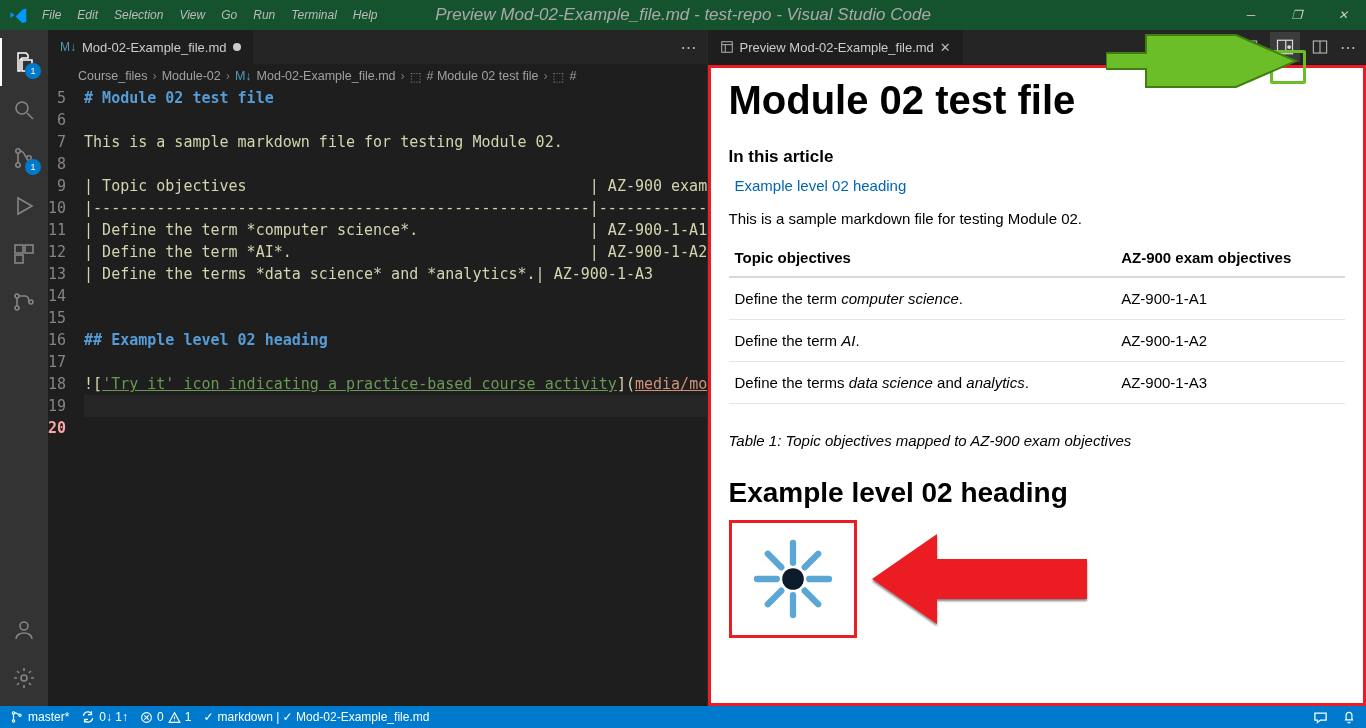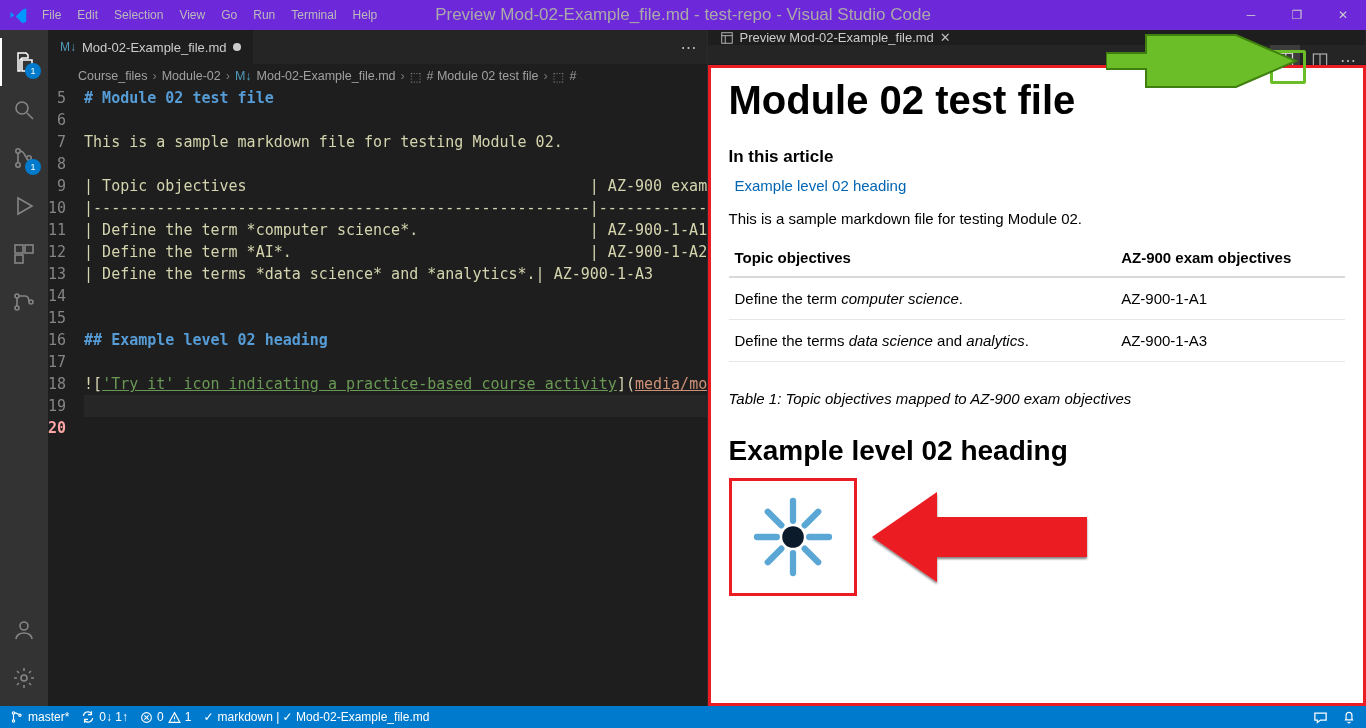--- a/index.html
+++ b/index.html
@@ -16,12 +16,13 @@
   
   .title-bar {
     height: 30px;
-    background: #6d28d9;
+    background: #14532d;
     display: flex;
     align-items: center;
     font-size: 12px;
     color: #cccccc;
     position: relative;
+    font-style: italic;
   }
   .title-bar .vscode-icon { width: 35px; display:flex; justify-content:center; }
   .title-bar .menu { display:flex; gap:2px; }

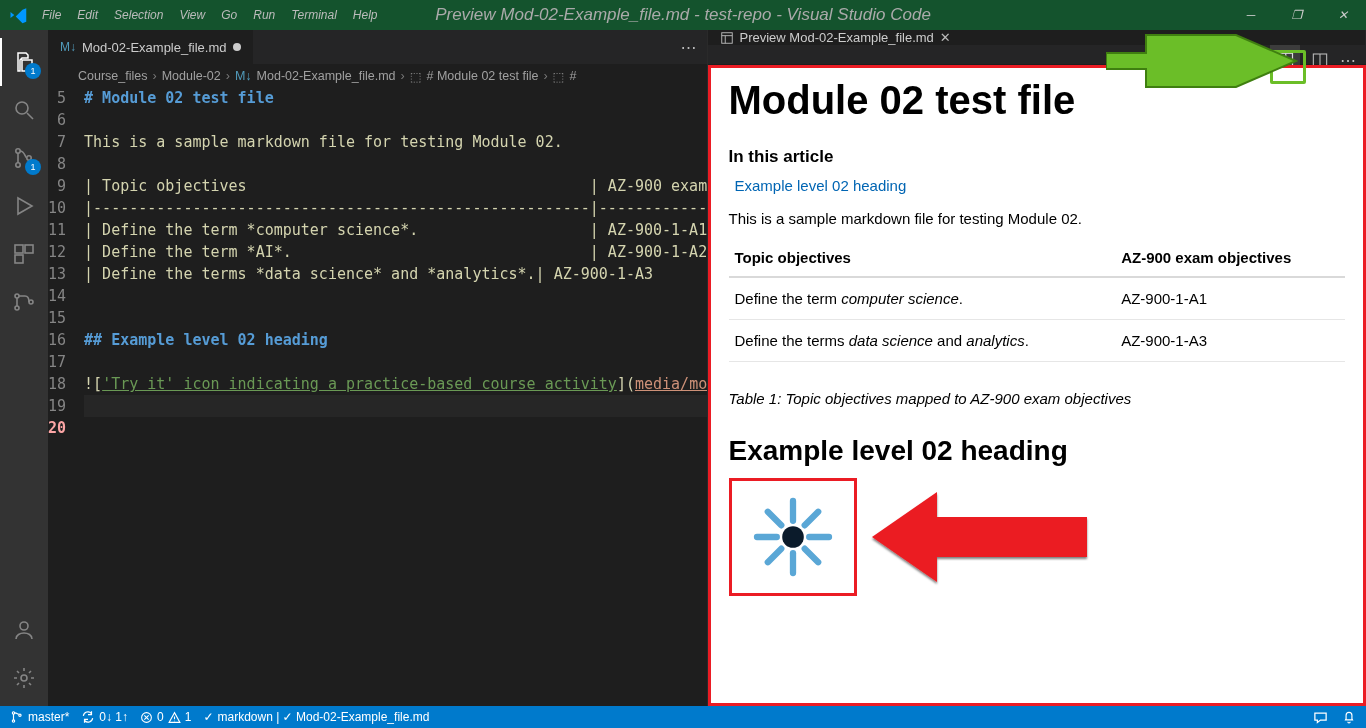--- a/index.html
+++ b/index.html
@@ -99,7 +99,7 @@
   .cursor-line { background:rgba(255,255,255,0.04); }
 
   
-  .preview-group .tabs-row { position:relative;flex-direction:column; }
+  .preview-group .tabs-row { position:relative; }
   .preview-pane {
     flex:1; background:#ffffff; color:#000; padding:10px 18px 10px 18px;
     overflow:hidden; font-family:"Segoe UI", sans-serif;

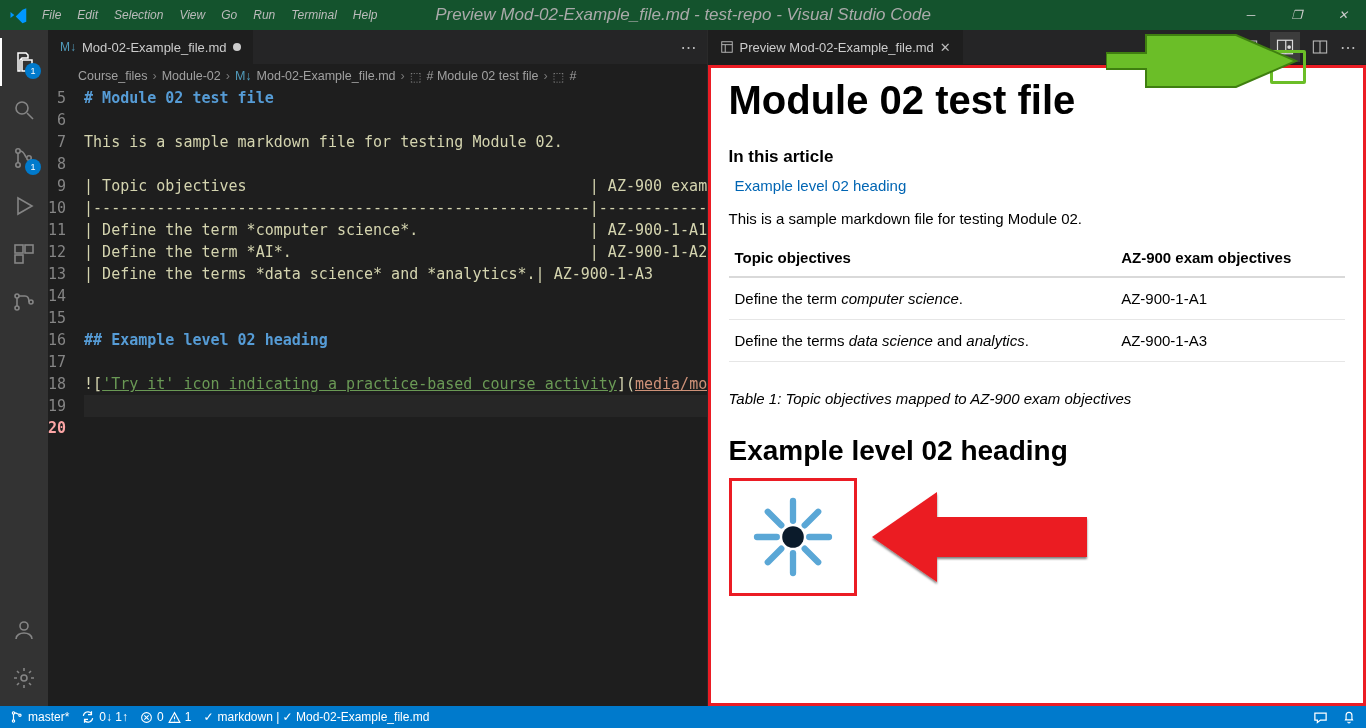--- a/index.html
+++ b/index.html
@@ -344,6 +344,10 @@
                 <td>AZ-900-1-A1</td>
               </tr>
               <tr>
+                <td>Define the term <em>AI</em>.</td>
+                <td>AZ-900-1-A2</td>
+              </tr>
+              <tr>
                 <td>Define the terms <em>data science</em> and <em>analytics</em>.</td>
                 <td>AZ-900-1-A3</td>
               </tr>

